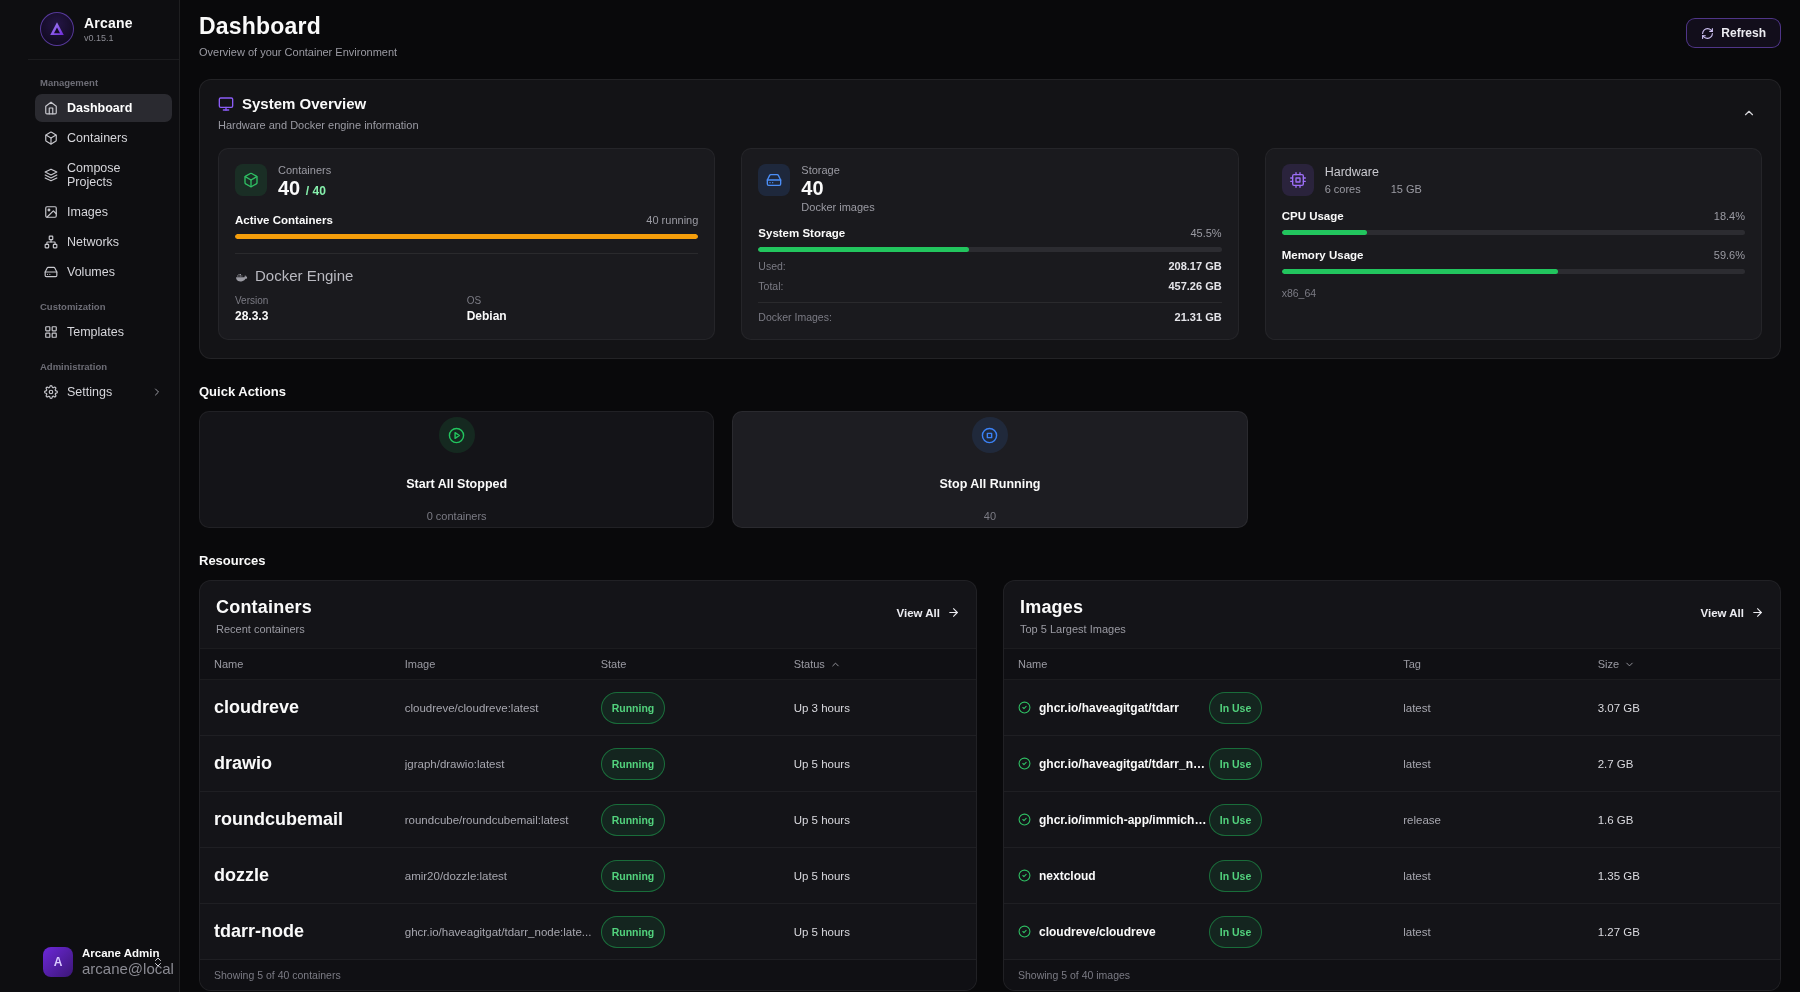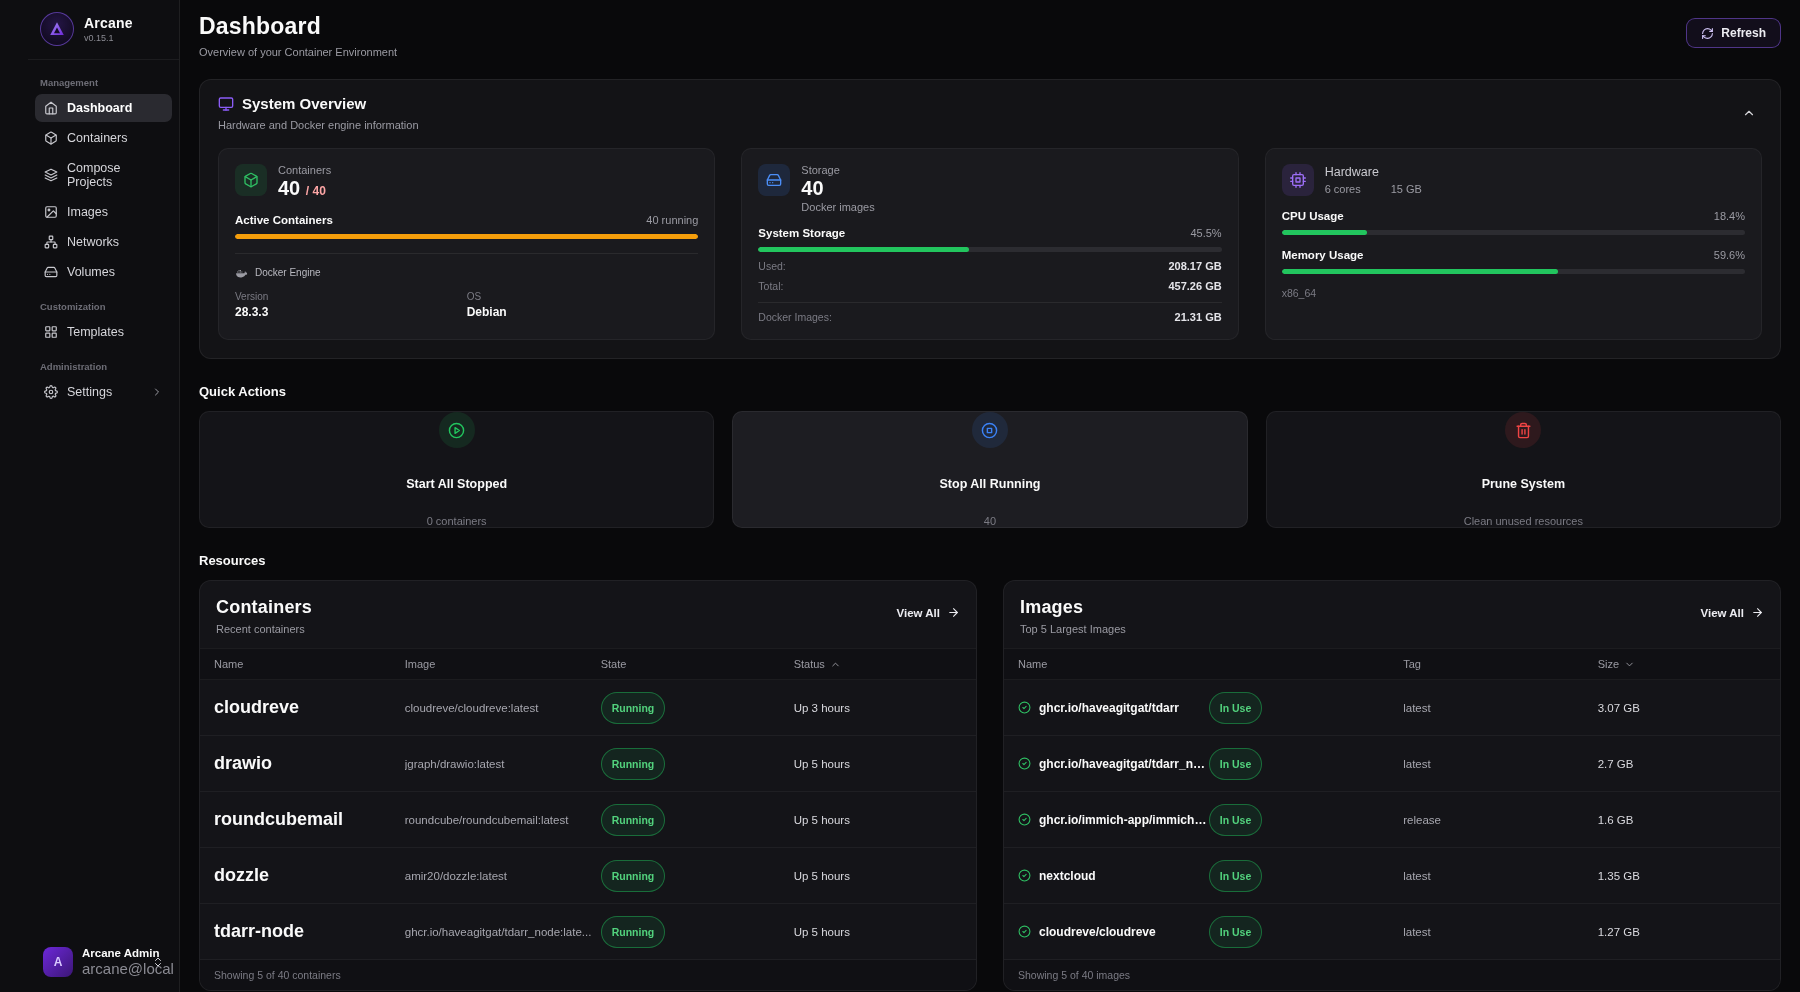--- a/index.html
+++ b/index.html
@@ -62,7 +62,7 @@
   .tint-purple { background:rgba(139,92,246,.14); color:#9d6ff8; }
   .stat-label { font-size:11px; color:#9b9ba3; }
   .stat-number { font-size:20px; font-weight:800; line-height:1.15; margin-top:1px; }
-  .stat-number .dim { font-size:12px; color:#fca5a5; font-weight:600; }
+  .stat-number .dim { font-size:12px; color:#86efac; font-weight:600; }
   .stat-sub { font-size:11px; color:#9b9ba3; margin-top:1px; }
   .meter-row { display:flex; justify-content:space-between; align-items:center; margin-top:14px; }
   .meter-label { font-size:11.5px; font-weight:700; }

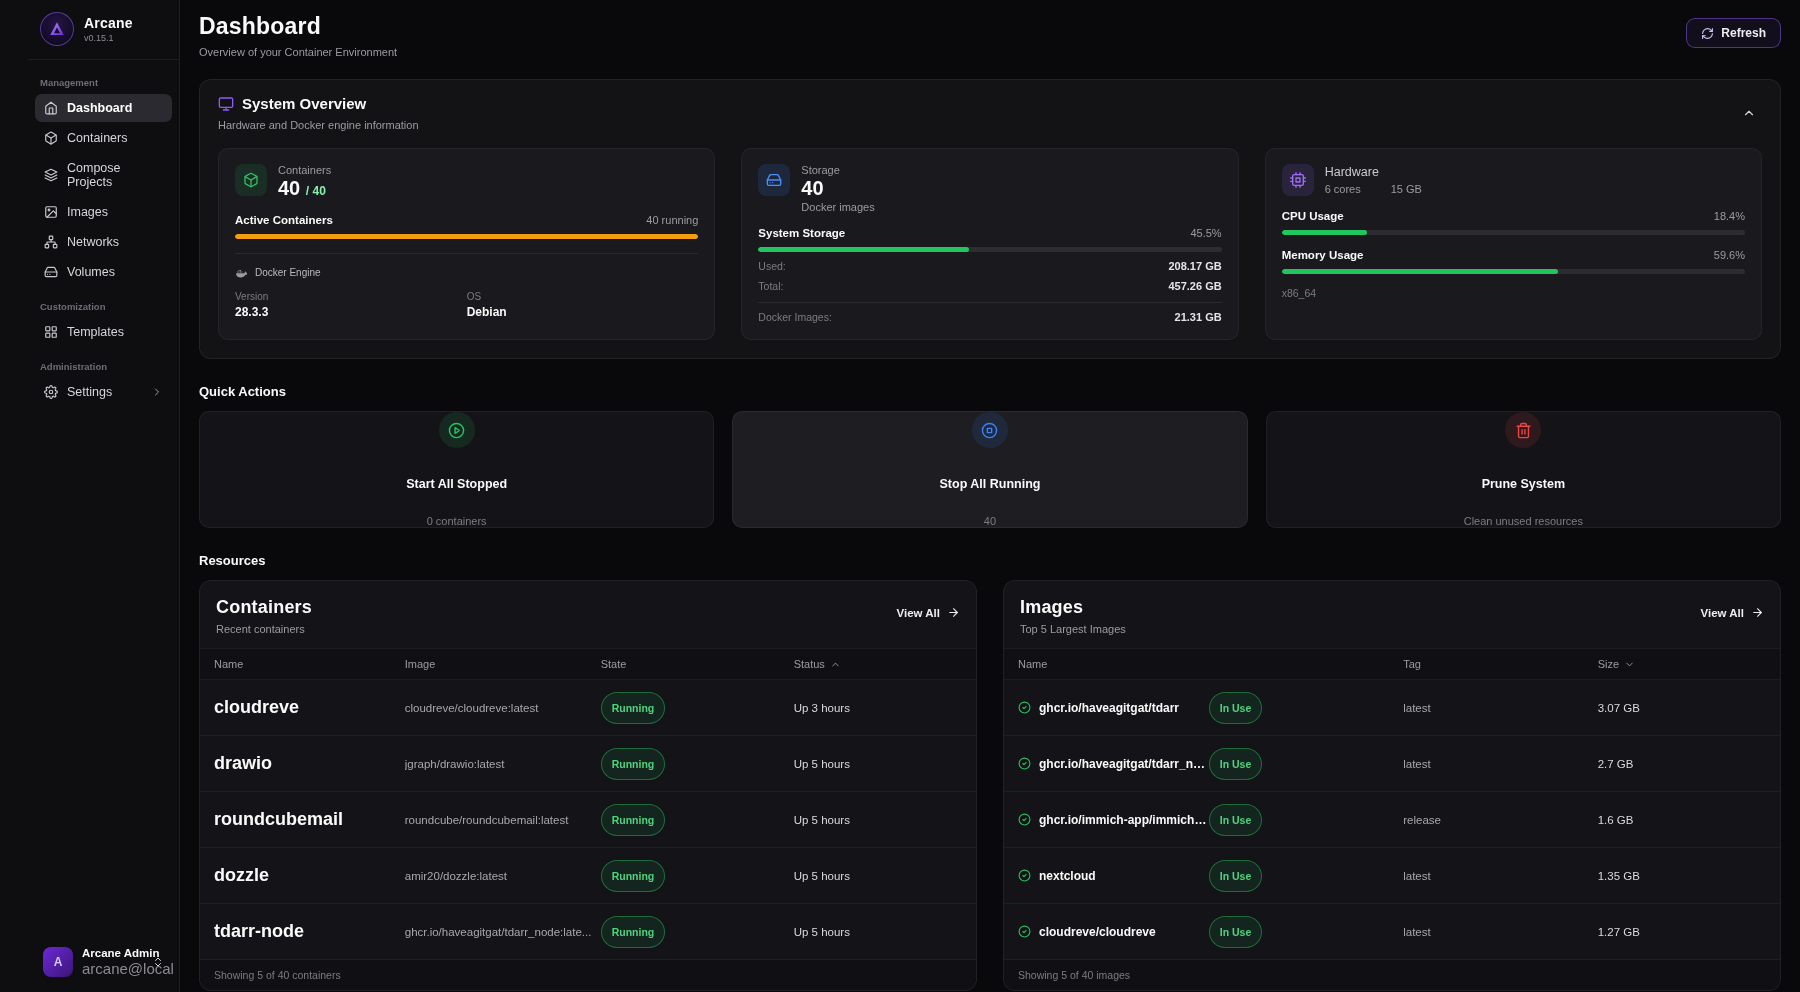--- a/index.html
+++ b/index.html
@@ -70,7 +70,7 @@
   .track { height:5px; background:#2c2c31; border-radius:999px; margin-top:8px; overflow:hidden; }
   .fill { height:100%; border-radius:999px; }
   .divider { height:1px; background:rgba(255,255,255,.07); margin:14px 0 13px; }
-  .engine-row { display:flex; align-items:flex-start; gap:7px; font-size:10px; color:#b9b9c0; }
+  .engine-row { display:flex; align-items:flex-end; gap:7px; font-size:15px; color:#b9b9c0; }
   .engine-row svg { width:13px; height:13px; }
   .engine-ic { display:flex; color:#9b9ba3; }
   .kv-grid { display:grid; grid-template-columns:1fr 1fr; margin-top:11px; }

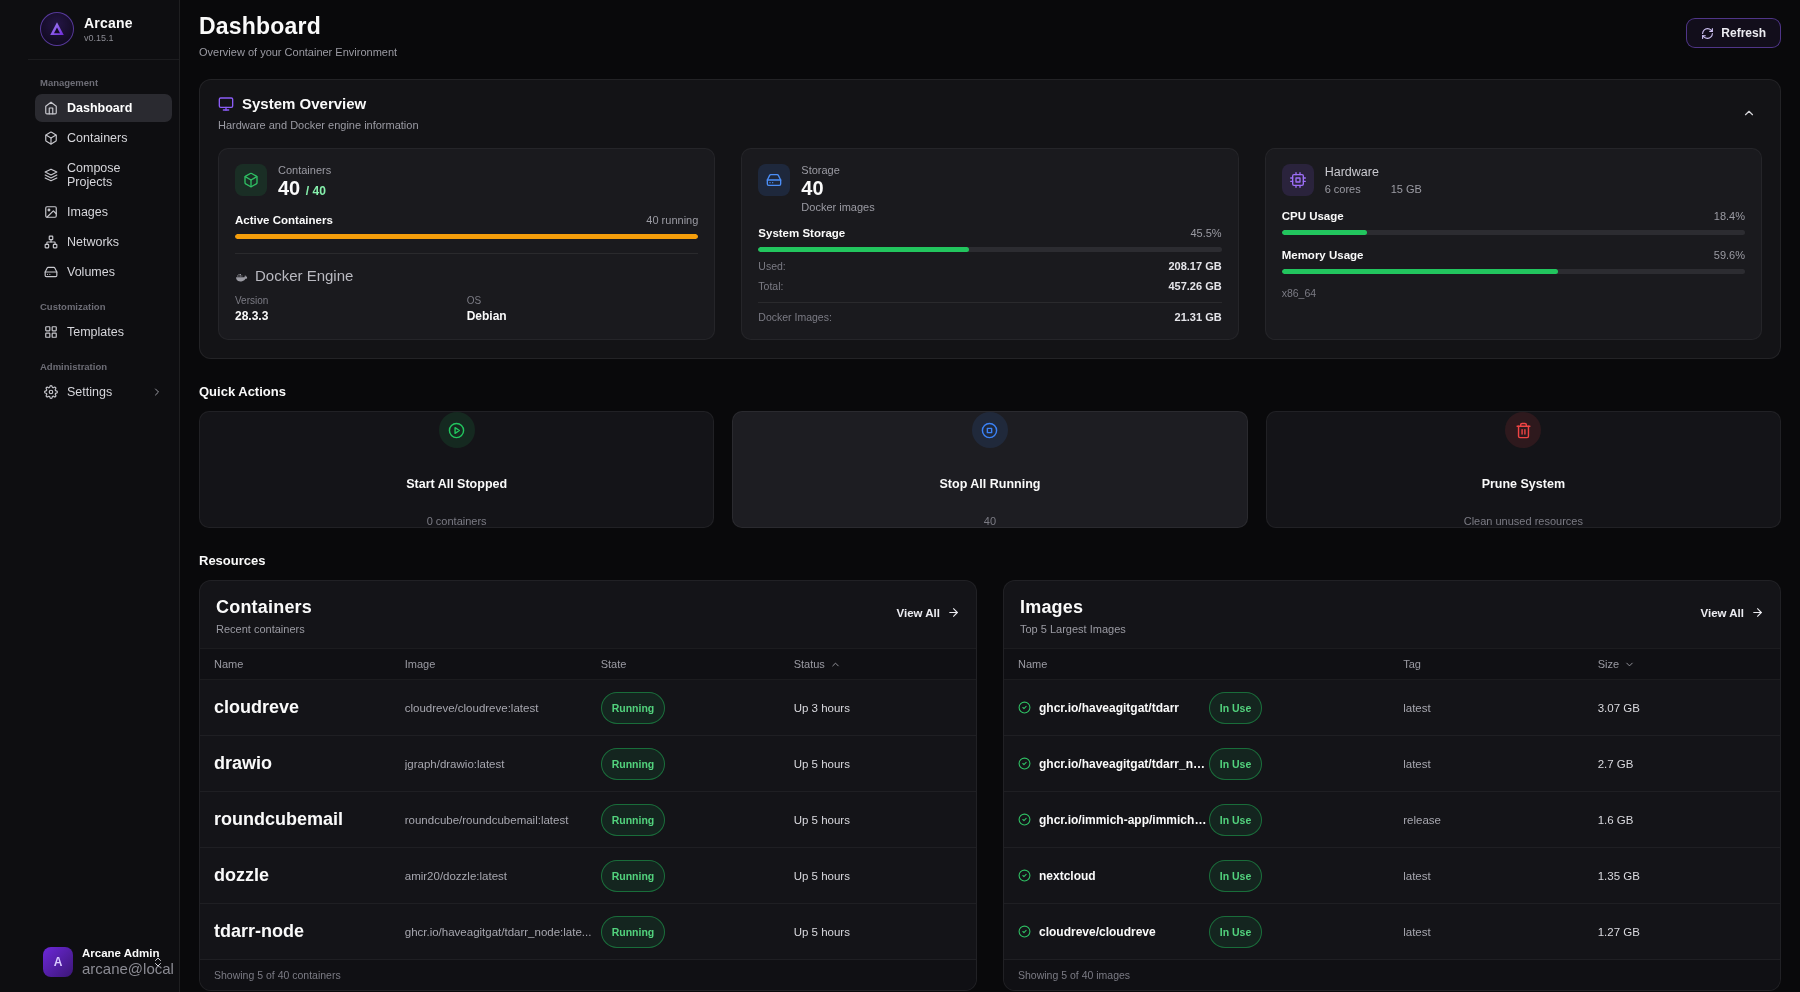--- a/index.html
+++ b/index.html
@@ -85,7 +85,7 @@
   
   .section-title { font-size:13px; font-weight:800; margin:0 0 12px; }
   .qa-grid { display:grid; grid-template-columns:1fr 1fr 1fr; gap:18px; margin-bottom:25px; }
-  .qa-card { background:#141418; border:1px solid rgba(255,255,255,.06); border-radius:10px; height:117px; display:flex; flex-direction:column; align-items:center; justify-content:space-between; gap:5px; cursor:pointer; }
+  .qa-card { background:#141418; border:1px solid rgba(255,255,255,.06); border-radius:10px; height:117px; display:flex; flex-direction:column; align-items:center; justify-content:center; gap:19px; cursor:pointer; }
   .qa-card.hl { background:#1d1d22; }
   .qa-icon { width:36px; height:36px; border-radius:50%; display:flex; align-items:center; justify-content:center; margin-bottom:5px; }
   .qa-icon svg { width:17px; height:17px; }

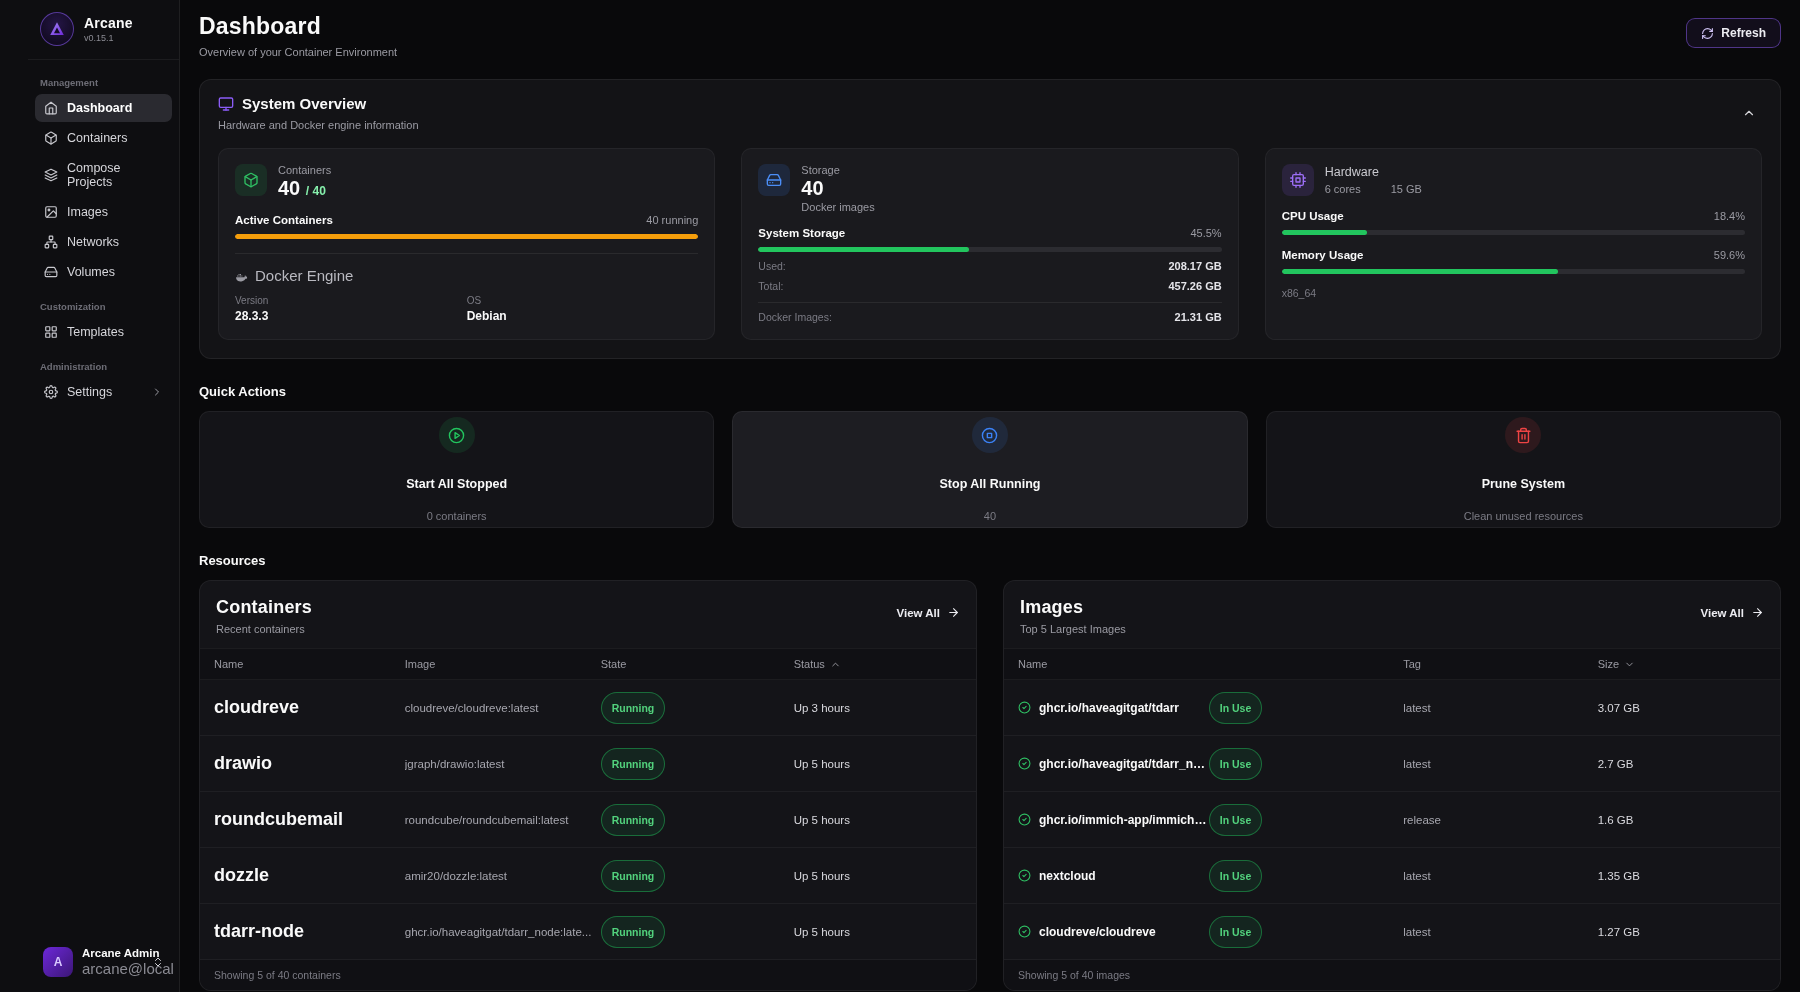--- a/index.html
+++ b/index.html
@@ -452,20 +452,6 @@
           <div class="qa-label">Stop All Running</div>
           <div class="qa-sub">40</div>
         </div>
-        <div class="qa-card">
-          <div class="qa-icon" style="background:#ef44441f">
-            <span style="color:#ef4444;display:flex">
-              <svg viewBox="0 0 24 24" fill="none" stroke="currentColor" stroke-width="2" stroke-linecap="round" stroke-linejoin="round">
-                <polyline points="3 6 5 6 21 6"></polyline>
-                <path d="M19 6v14a2 2 0 0 1-2 2H7a2 2 0 0 1-2-2V6m3 0V4a2 2 0 0 1 2-2h4a2 2 0 0 1 2 2v2"></path>
-                <line x1="10" y1="11" x2="10" y2="17"></line>
-                <line x1="14" y1="11" x2="14" y2="17"></line>
-              </svg>
-            </span>
-          </div>
-          <div class="qa-label">Prune System</div>
-          <div class="qa-sub">Clean unused resources</div>
-        </div>
       </div>
 
     <div class="section-title">Resources</div>

